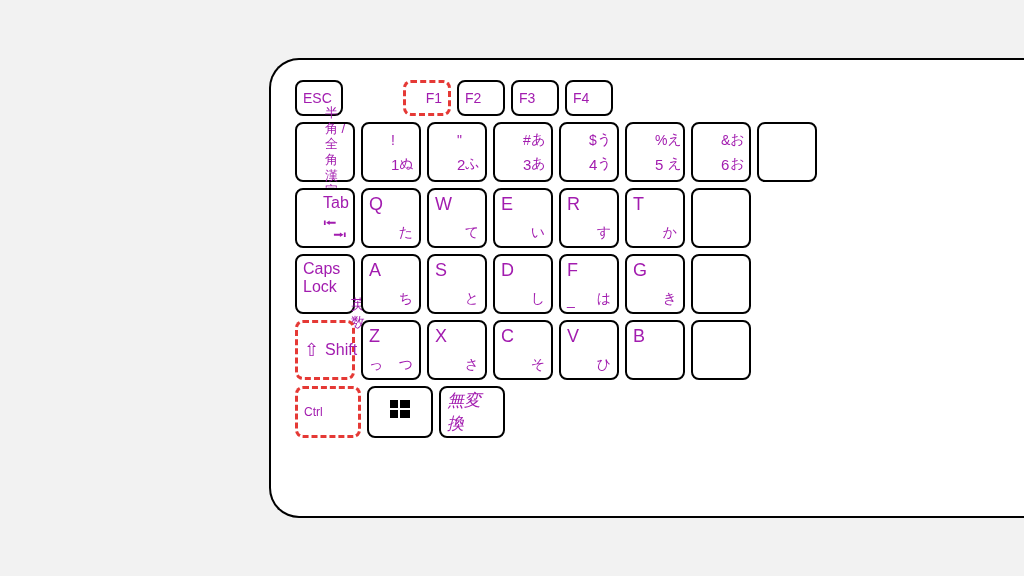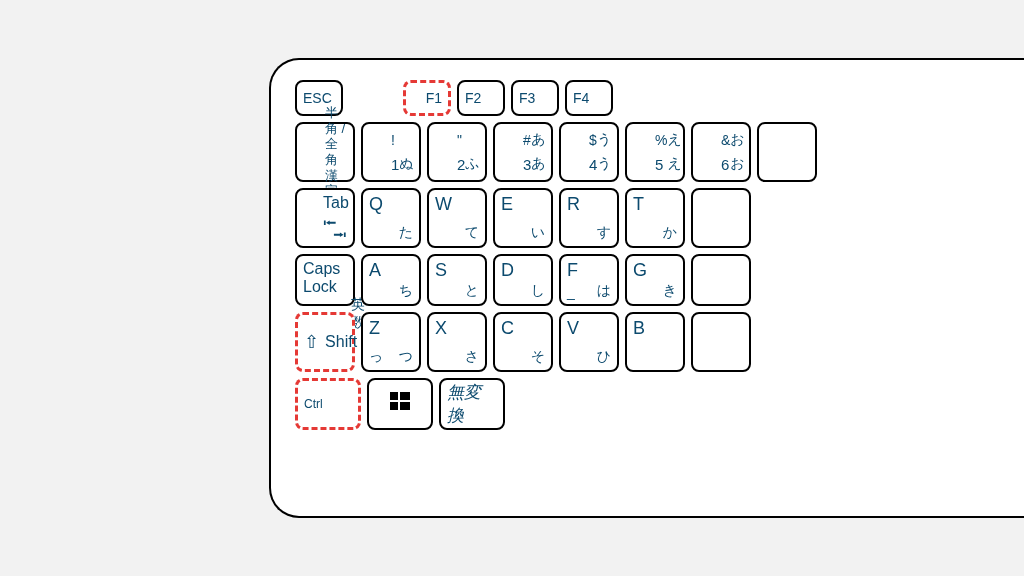--- a/index.html
+++ b/index.html
@@ -34,7 +34,7 @@
       flex-direction: column;
       padding: 4px 6px;
       font-size: 14px;
-      color: #0c4a6e;
+      color: #a21caf;
     }
     .key.hl {
       border: 3px dashed #e53935;

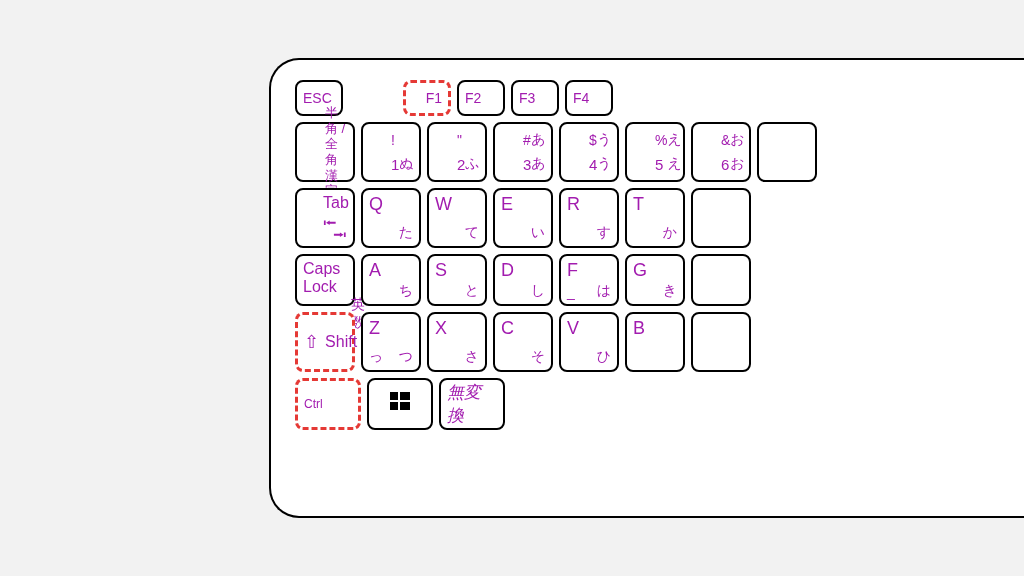--- a/index.html
+++ b/index.html
@@ -44,7 +44,7 @@
     .r-fn .key { height: 36px; width: 48px; justify-content: center; }
     .r-num .key { height: 60px; width: 60px; padding-left: 28px; }
     .r-qw .key { height: 60px; width: 60px; }
-    .r-caps .key { height: 52px; width: 60px; }
+    .r-caps .key { height: 60px; width: 60px; }
     .r-shift .key { height: 60px; width: 60px; }
     .r-ctrl .key { height: 52px; width: 66px; justify-content: center; }
     

